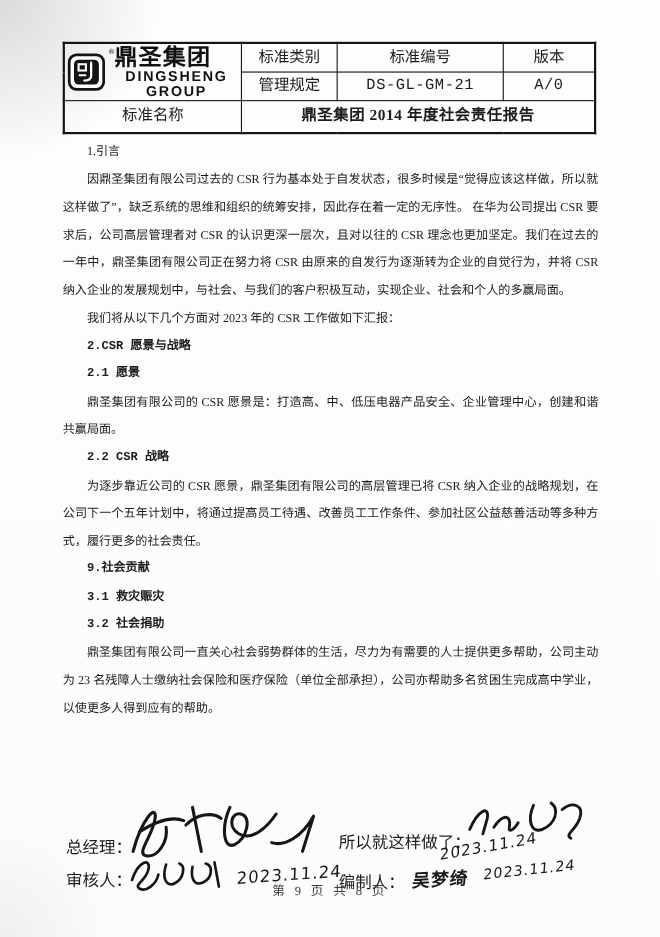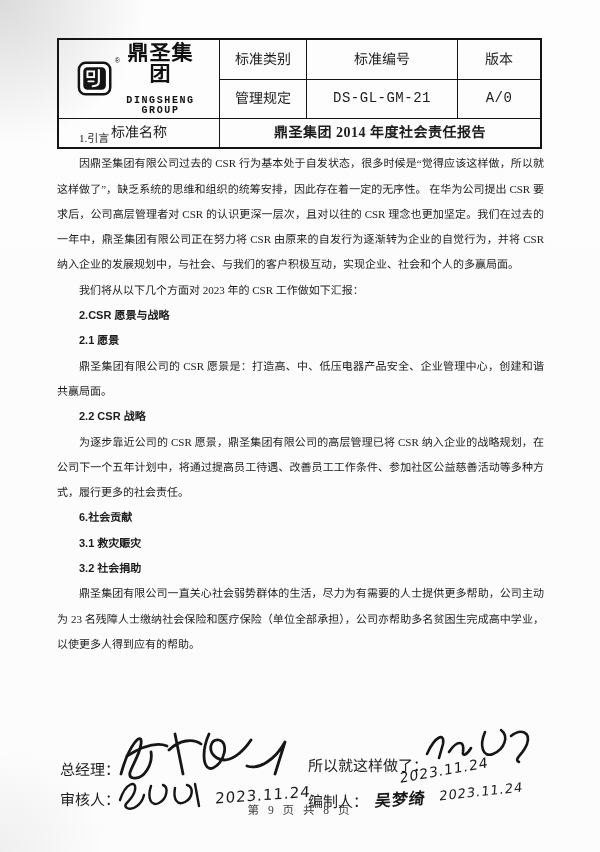--- a/index.html
+++ b/index.html
@@ -36,7 +36,7 @@
   td.doc-title{font-weight:700;letter-spacing:.5px;}
   td.mono-val{font-family:"Liberation Mono","DejaVu Sans Mono",monospace;font-size:13.5px;letter-spacing:.5px;}
 
-  .logo-wrap{display:flex;align-items:center;justify-content:center;gap:5px;padding:2px 18px;}
+  .logo-wrap{display:flex;align-items:center;justify-content:center;gap:5px;padding:2px 2px;}
   .emblem{position:relative;width:38px;height:38px;flex:0 0 auto;}
   .emblem .reg{position:absolute;top:-3px;right:-5px;font-size:7px;color:#141414;font-family:"Liberation Sans",sans-serif;}
   .logo-text{display:flex;flex-direction:column;align-items:flex-start;line-height:1;}

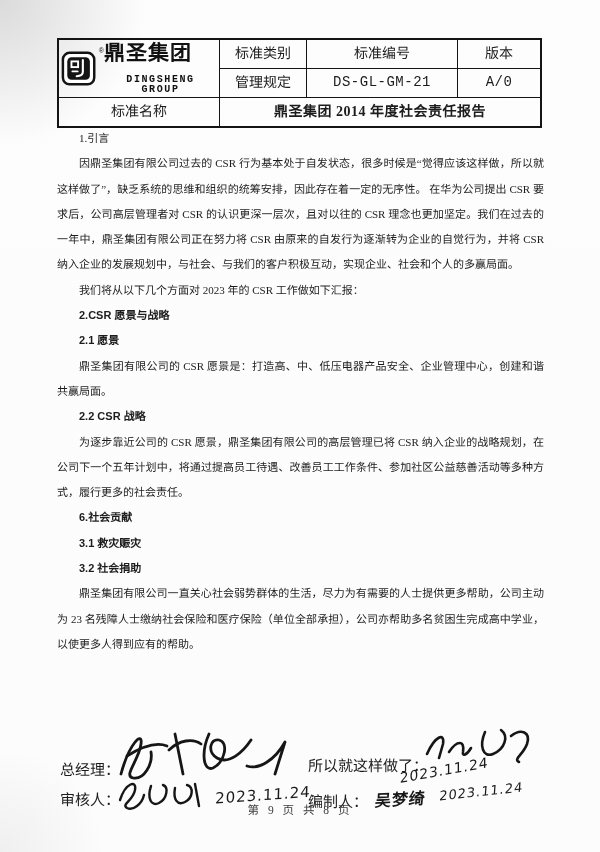--- a/index.html
+++ b/index.html
@@ -41,7 +41,7 @@
   .emblem .reg{position:absolute;top:-3px;right:-5px;font-size:7px;color:#141414;font-family:"Liberation Sans",sans-serif;}
   .logo-text{display:flex;flex-direction:column;align-items:flex-start;line-height:1;}
   .logo-cn{font-family:"Liberation Sans","DejaVu Sans",sans-serif;font-weight:900;font-size:21px;letter-spacing:1px;color:#111;}
-  .logo-en{font-family:Liberation Mono, monospace;font-weight:700;font-size:10px;letter-spacing:1.6px;color:#111;margin-top:12px;}
+  .logo-en{font-family:Liberation Sans, sans-serif;font-weight:700;font-size:13px;letter-spacing:1.6px;color:#111;margin-top:0;}
 
   
   .doc-body{

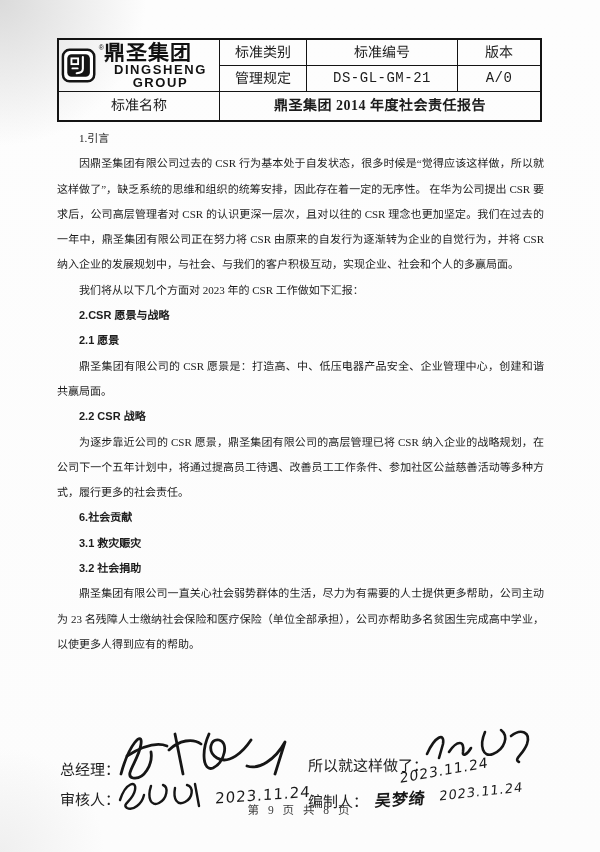--- a/index.html
+++ b/index.html
@@ -49,7 +49,7 @@
     text-align:justify;
   }
   .doc-body p{margin:0;text-indent:2em;font-size:11px;line-height:25.3px;}
-  .doc-body p.heading-sans{font-family:Liberation Sans, sans-serif;font-weight:700;}
+  .doc-body p.heading-sans{font-family:Liberation Mono, monospace;font-weight:700;}
   .doc-body p.heading-plain{font-weight:400;}
 
   

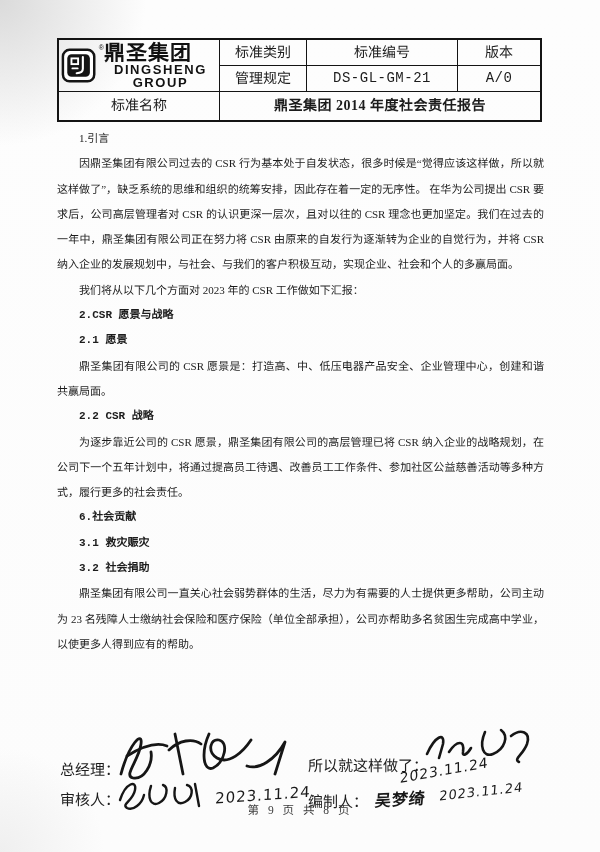--- a/index.html
+++ b/index.html
@@ -119,7 +119,7 @@
       <p class="body">鼎圣集团有限公司的 CSR 愿景是：打造高、中、低压电器产品安全、企业管理中心，创建和谐共赢局面。</p>
       <p class="heading-sans">2.2 CSR 战略</p>
       <p class="body">为逐步靠近公司的 CSR 愿景，鼎圣集团有限公司的高层管理已将 CSR 纳入企业的战略规划，在公司下一个五年计划中，将通过提高员工待遇、改善员工工作条件、参加社区公益慈善活动等多种方式，履行更多的社会责任。</p>
-      <p class="heading-sans">6.社会贡献</p>
+      <p class="heading-sans">9.社会贡献</p>
       <p class="heading-sans">3.1 救灾赈灾</p>
       <p class="heading-sans">3.2 社会捐助</p>
       <p class="body">鼎圣集团有限公司一直关心社会弱势群体的生活，尽力为有需要的人士提供更多帮助，公司主动为 23 名残障人士缴纳社会保险和医疗保险（单位全部承担），公司亦帮助多名贫困生完成高中学业，以使更多人得到应有的帮助。</p>

